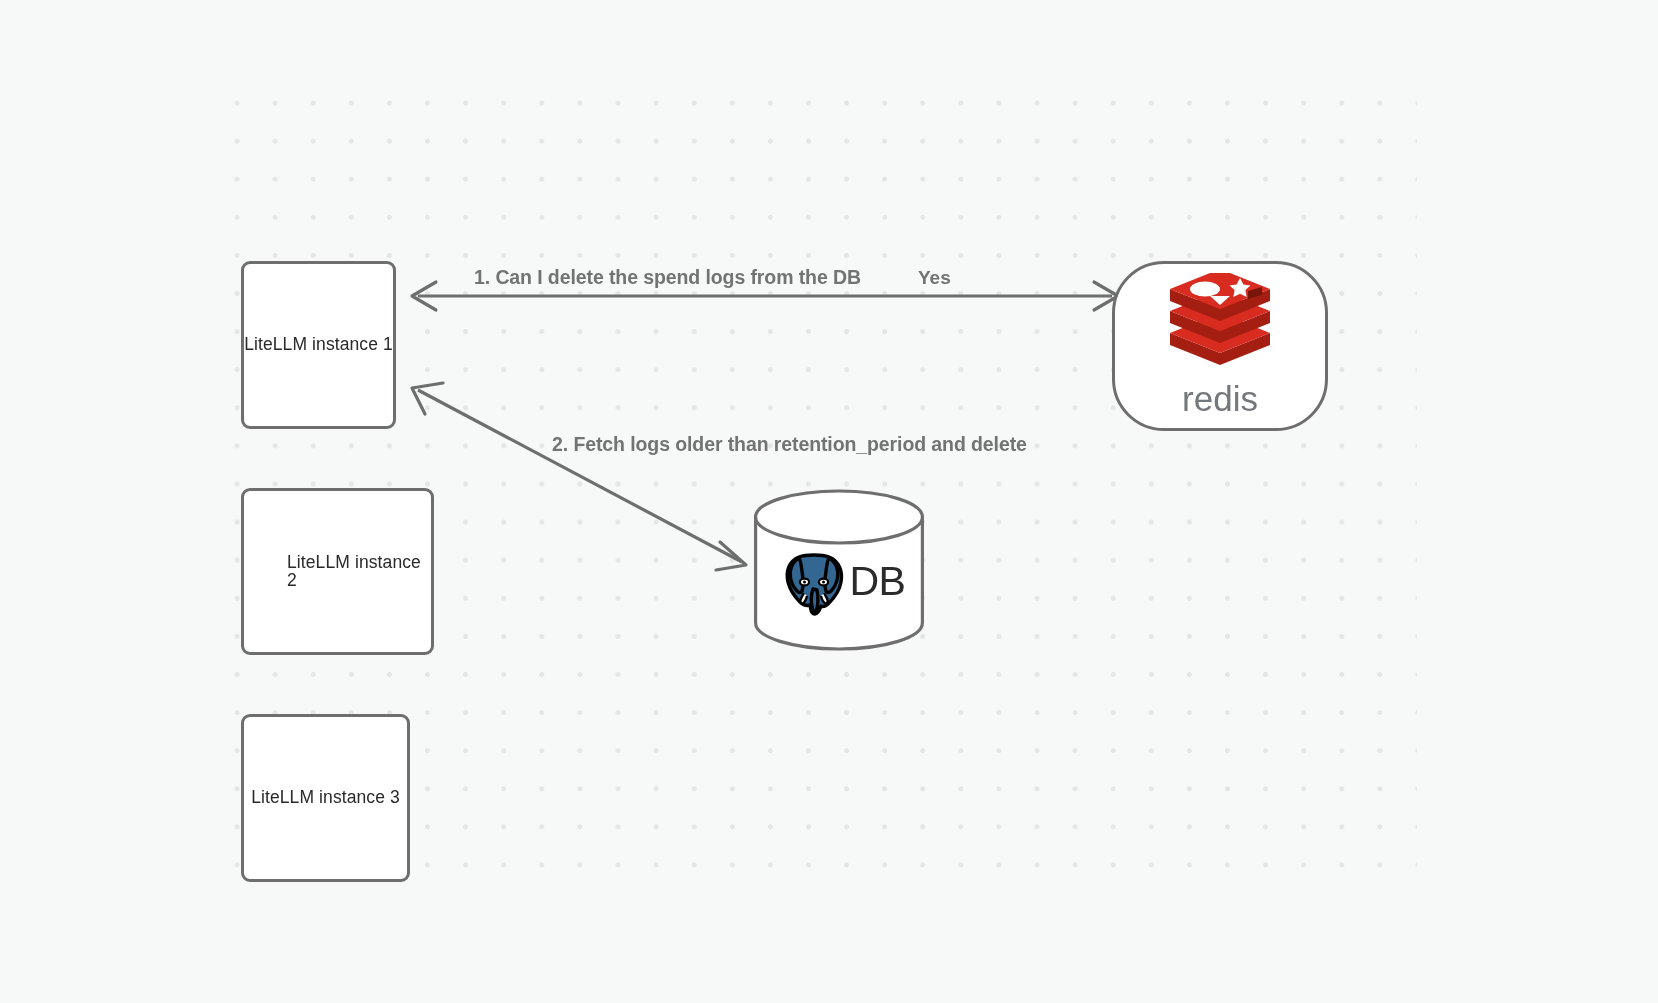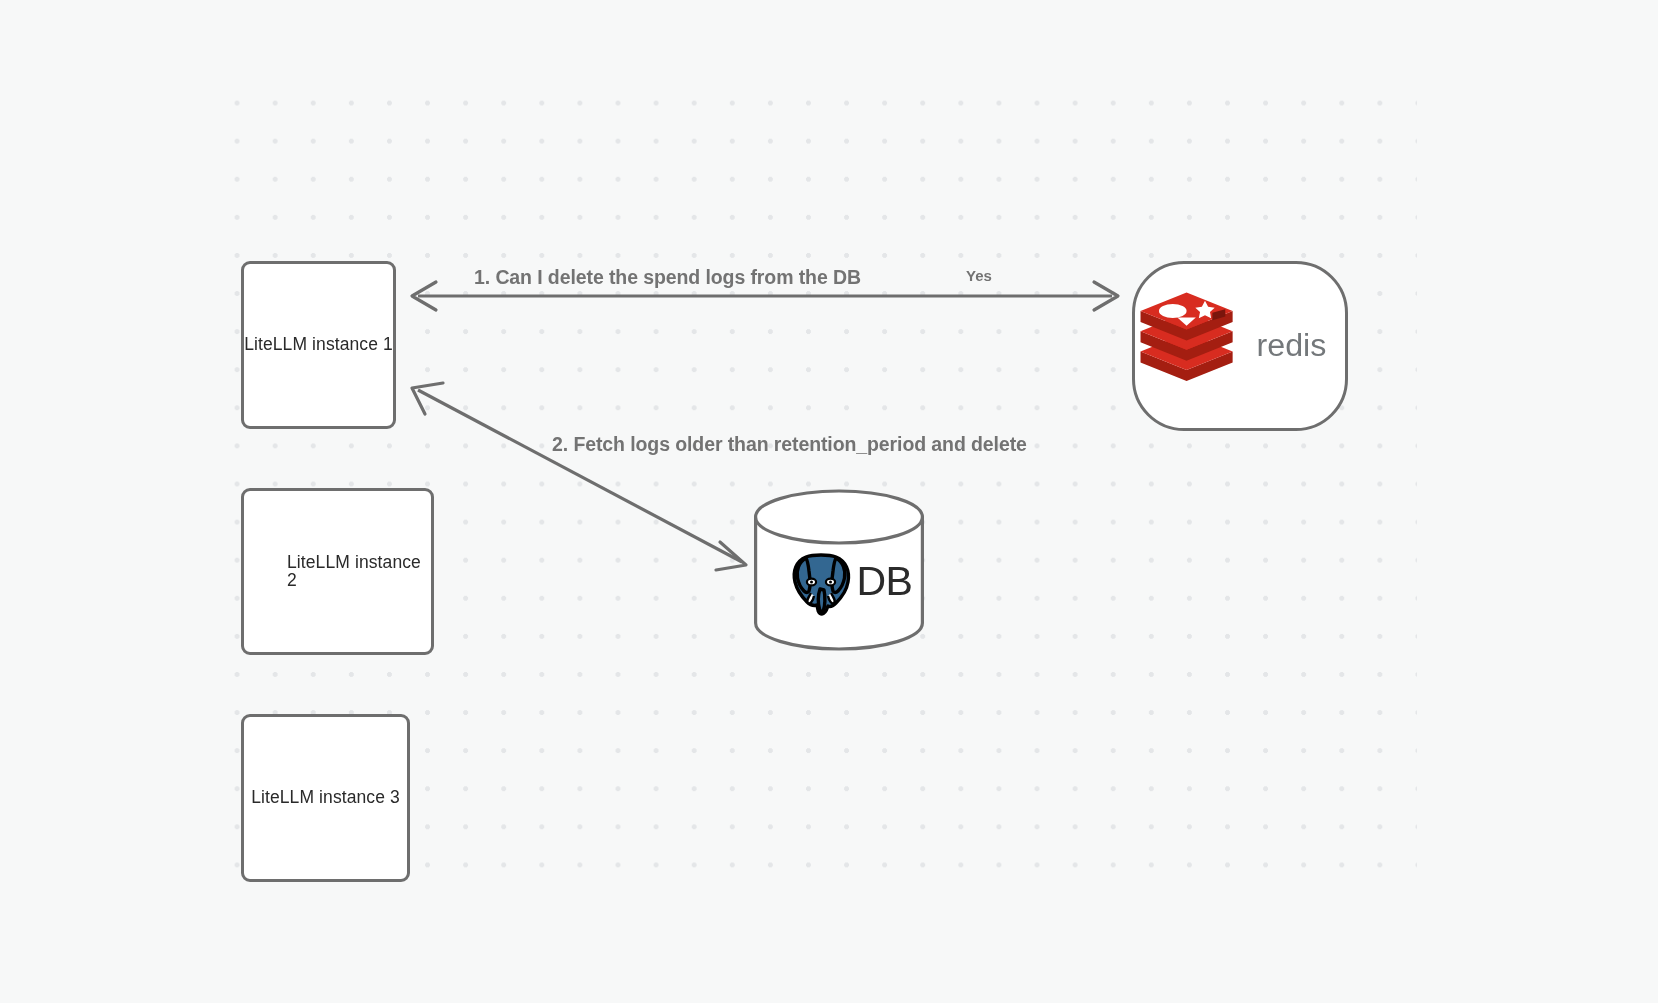--- a/index.html
+++ b/index.html
@@ -137,9 +137,9 @@
     letter-spacing: -0.1px;
   }
   #label-yes {
-    left: 966px;
+    left: 918px;
     top: 268px;
-    font-size: 15px;
+    font-size: 19px;
   }
   #label-step2 {
     left: 552px;

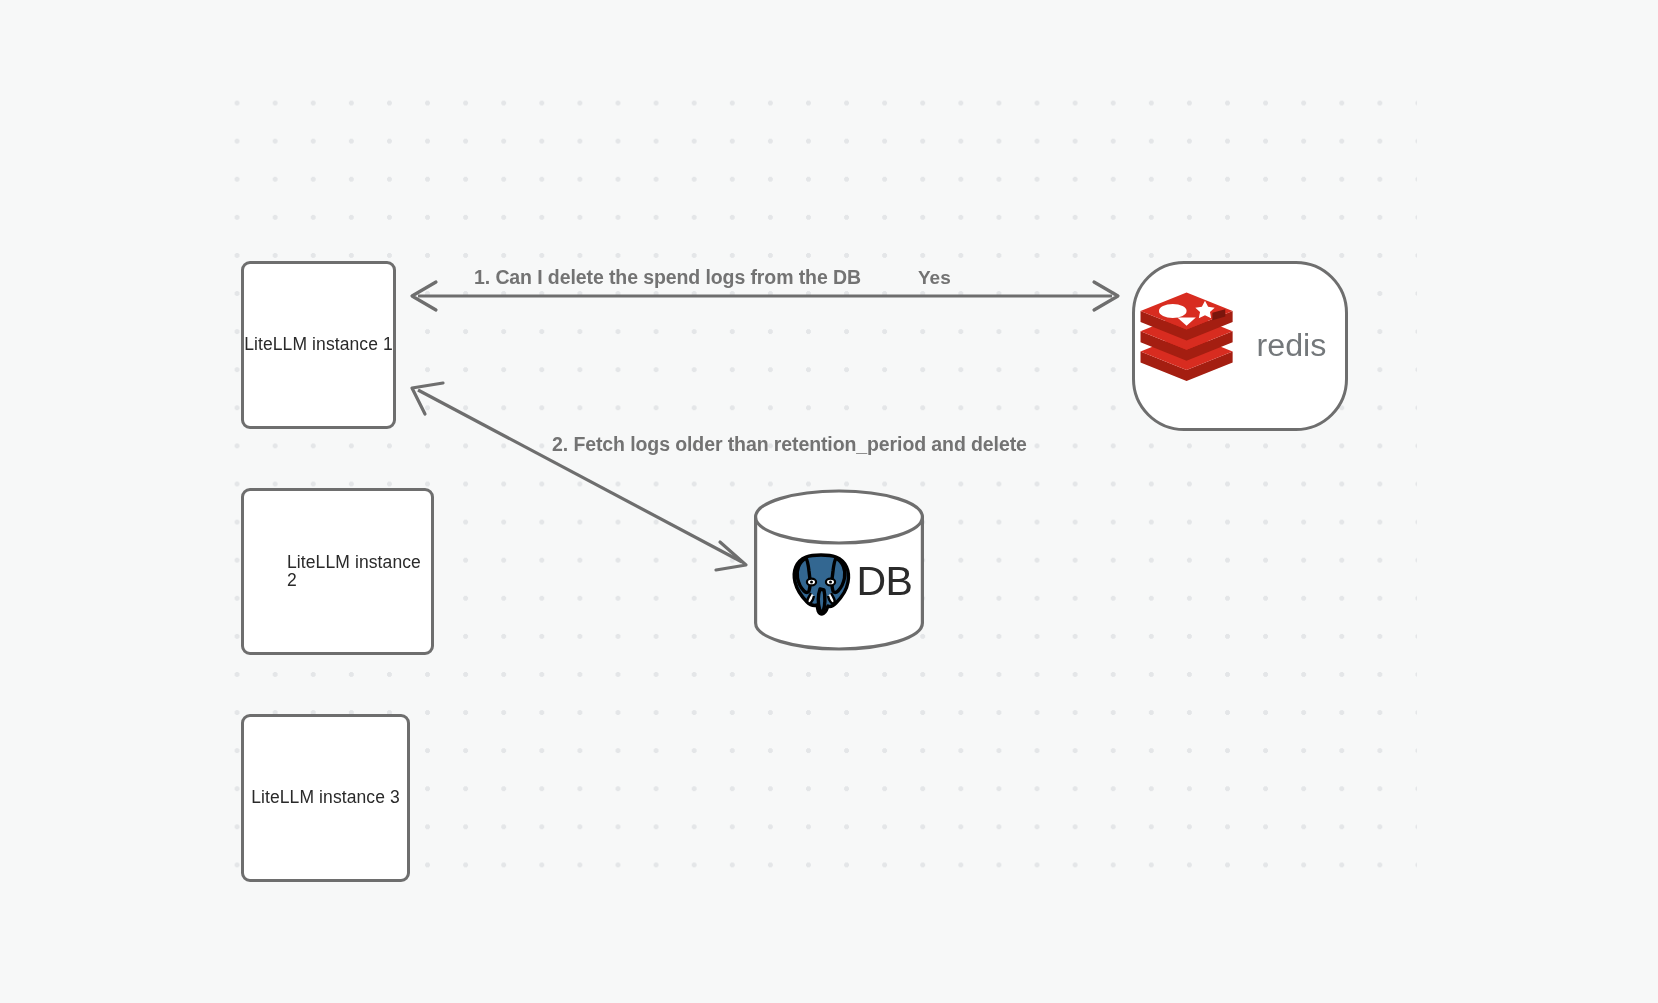--- a/index.html
+++ b/index.html
@@ -75,10 +75,9 @@
     border: 3px solid #6e6e6e;
     border-radius: 52px;
     display: flex;
-    flex-direction: row;
+    flex-direction: column;
     align-items: center;
     justify-content: center;
-    margin-left: 20px;
   }
   #redis-logo {
     width: 112px;

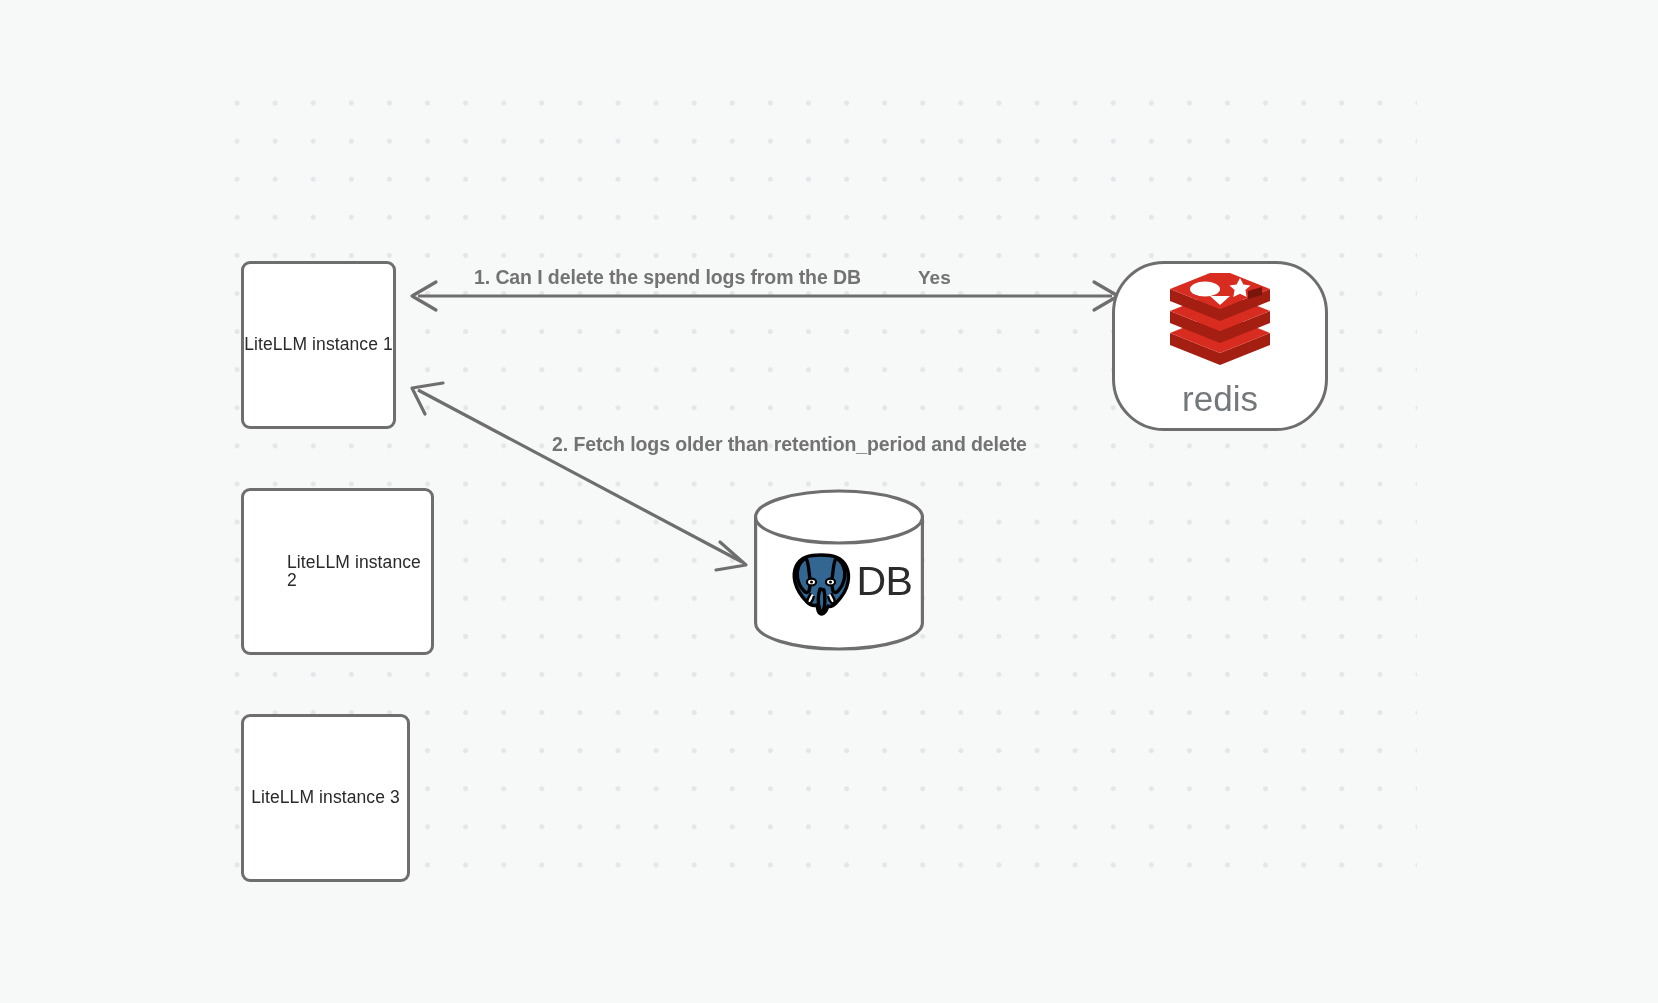--- a/index.html
+++ b/index.html
@@ -102,7 +102,7 @@
   }
   #db-content {
     position: absolute;
-    left: 9px;
+    left: 2px;
     top: 52px;
     width: 172px;
     height: 80px;

